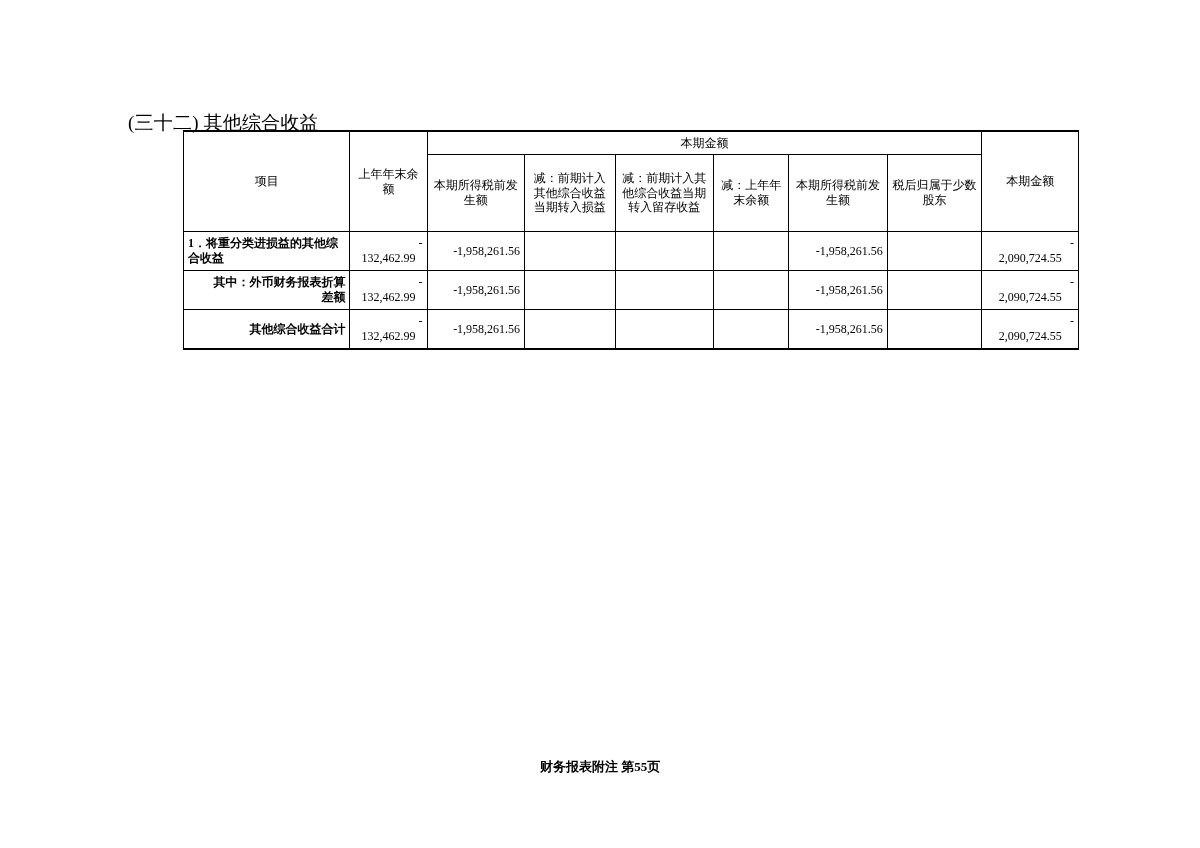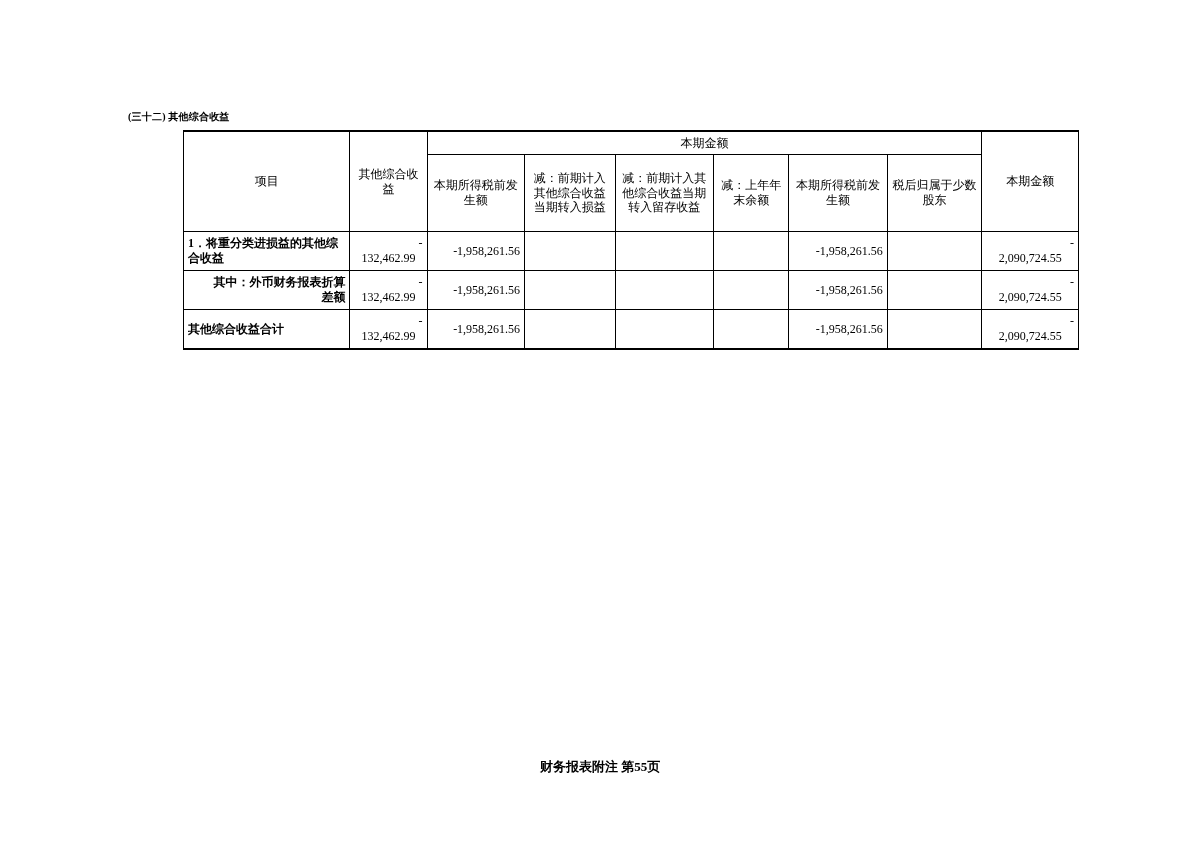--- a/index.html
+++ b/index.html
@@ -26,8 +26,8 @@
     position: absolute;
     left: 128px;
     top: 110px;
-    font-size: 10px;
-    font-weight: bold;
+    font-size: 19px;
+    font-weight: normal;
     letter-spacing: 0.2px;
     white-space: nowrap;
   }

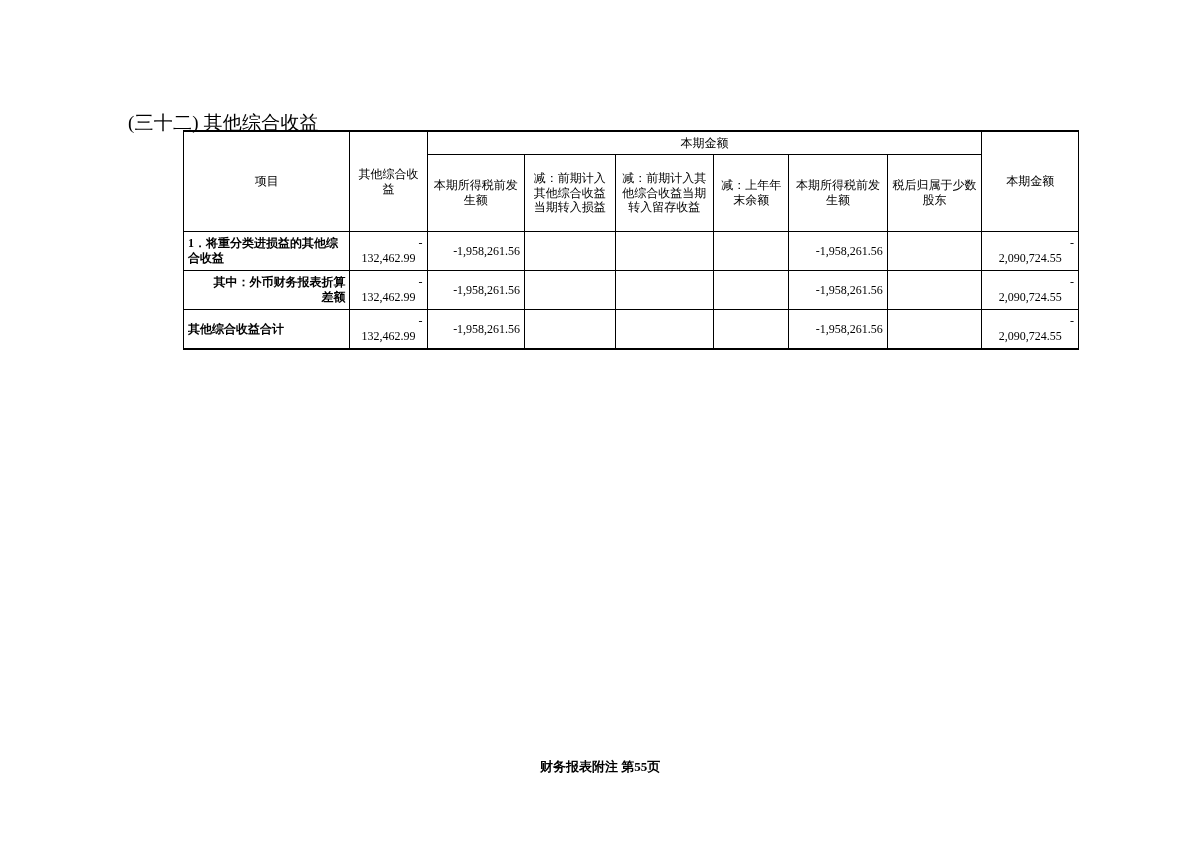--- a/index.html
+++ b/index.html
@@ -129,7 +129,7 @@
     <thead>
       <tr class="hdr-row1 top-rule">
         <th rowspan="2" class="hdr-center">项目</th>
-        <th rowspan="2" class="hdr-center">其他综合收益</th>
+        <th rowspan="2" class="hdr-center">上年年末余额</th>
         <th colspan="6" class="hdr-center">本期金额</th>
         <th rowspan="2" class="hdr-center">本期金额</th>
       </tr>

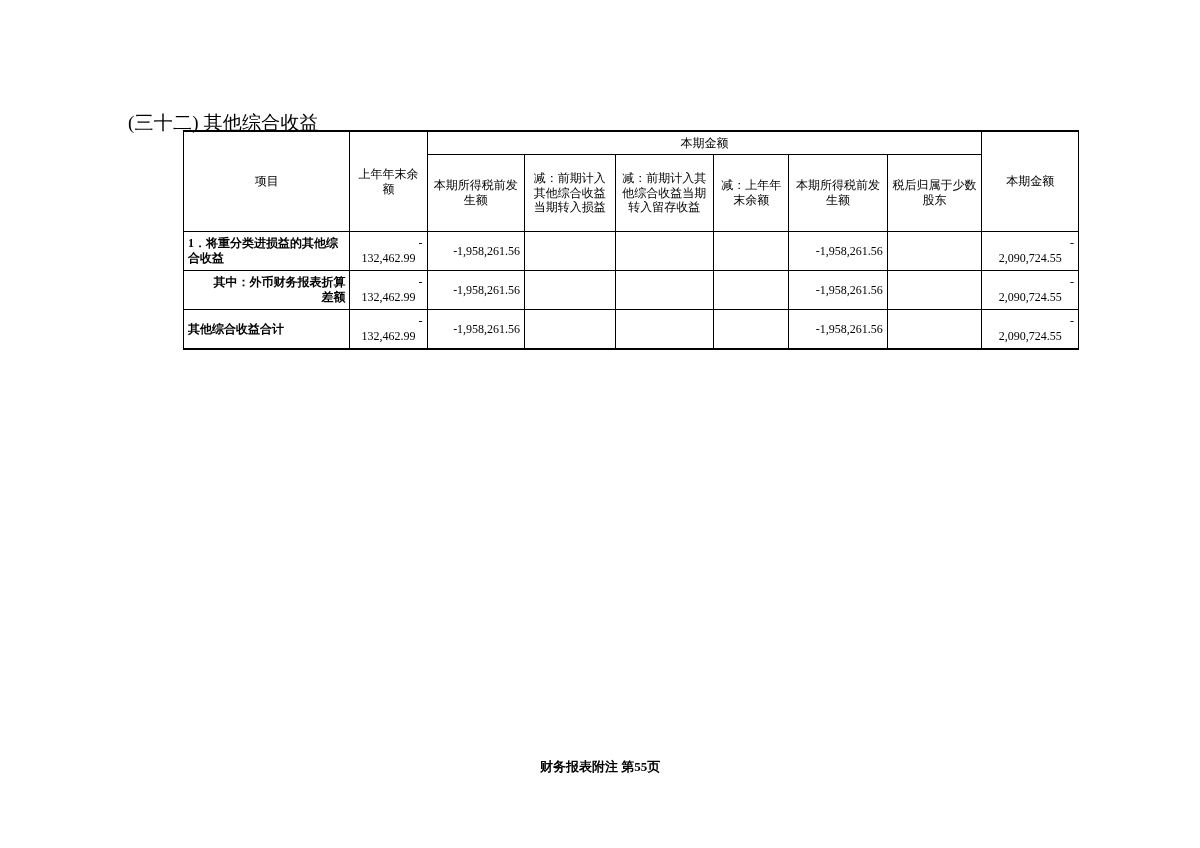--- a/index.html
+++ b/index.html
@@ -74,7 +74,7 @@
     font-weight: bold;
   }
   .item-cell.center {
-    text-align: left;
+    text-align: right;
     padding-left: 4px;
   }
   .hdr-row1 th {

